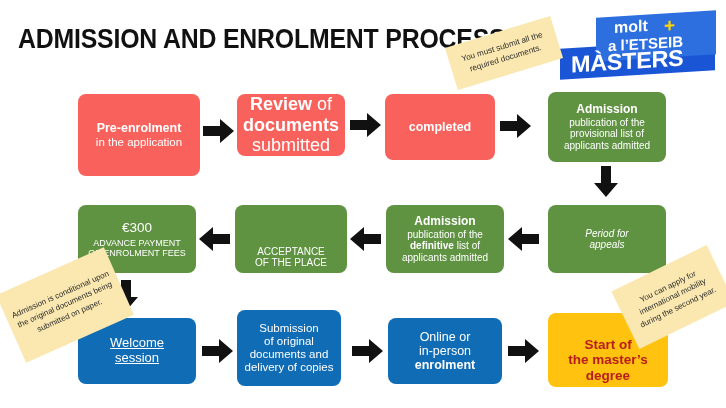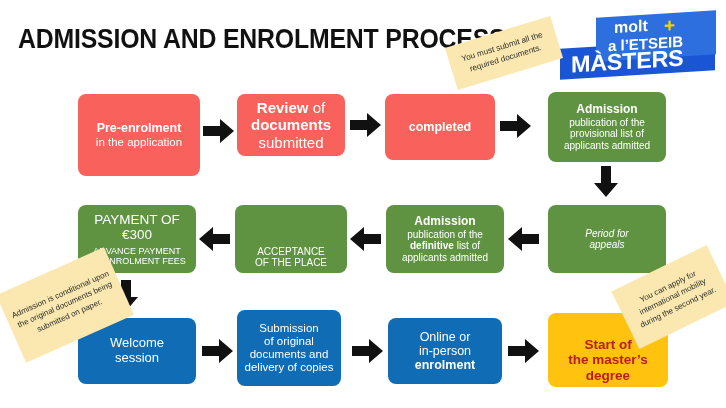--- a/index.html
+++ b/index.html
@@ -140,7 +140,7 @@
   </div>
 
   <div class="box red" style="left:237px;top:94px;width:108px;height:62px;">
-    <div class="inner" style="font-size:15px;">
+    <div class="inner" style="font-size:18px;">
       <div>
         <span class="b-title">Review</span><span class="b-sub"> of</span>
       </div>

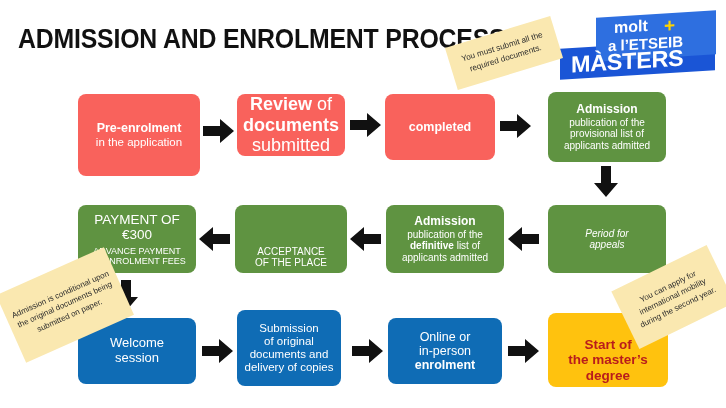--- a/index.html
+++ b/index.html
@@ -184,7 +184,6 @@
 
   <div class="box green" style="left:78px;top:205px;width:118px;height:68px;">
     <div class="inner">
-      <div class="b-up" style="font-size:13.5px;">PAYMENT OF</div>
       <div class="b-up" style="font-size:13.5px;">€300</div>
       <div class="b-sub" style="font-size:9px;margin-top:3px;">ADVANCE PAYMENT</div>
       <div class="b-sub" style="font-size:9px;">OF ENROLMENT FEES</div>

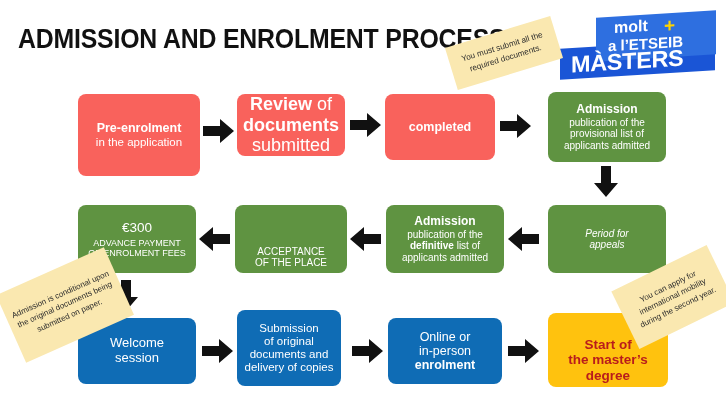--- a/index.html
+++ b/index.html
@@ -240,7 +240,7 @@
   </div>
 
   <div class="box blue" style="left:78px;top:318px;width:118px;height:66px;">
-    <div class="inner b-sub" style="font-size:13px;">
+    <div class="inner b-sub" style="font-size:13px;text-decoration:underline;">
       <div>Welcome</div>
       <div>session</div>
     </div>

